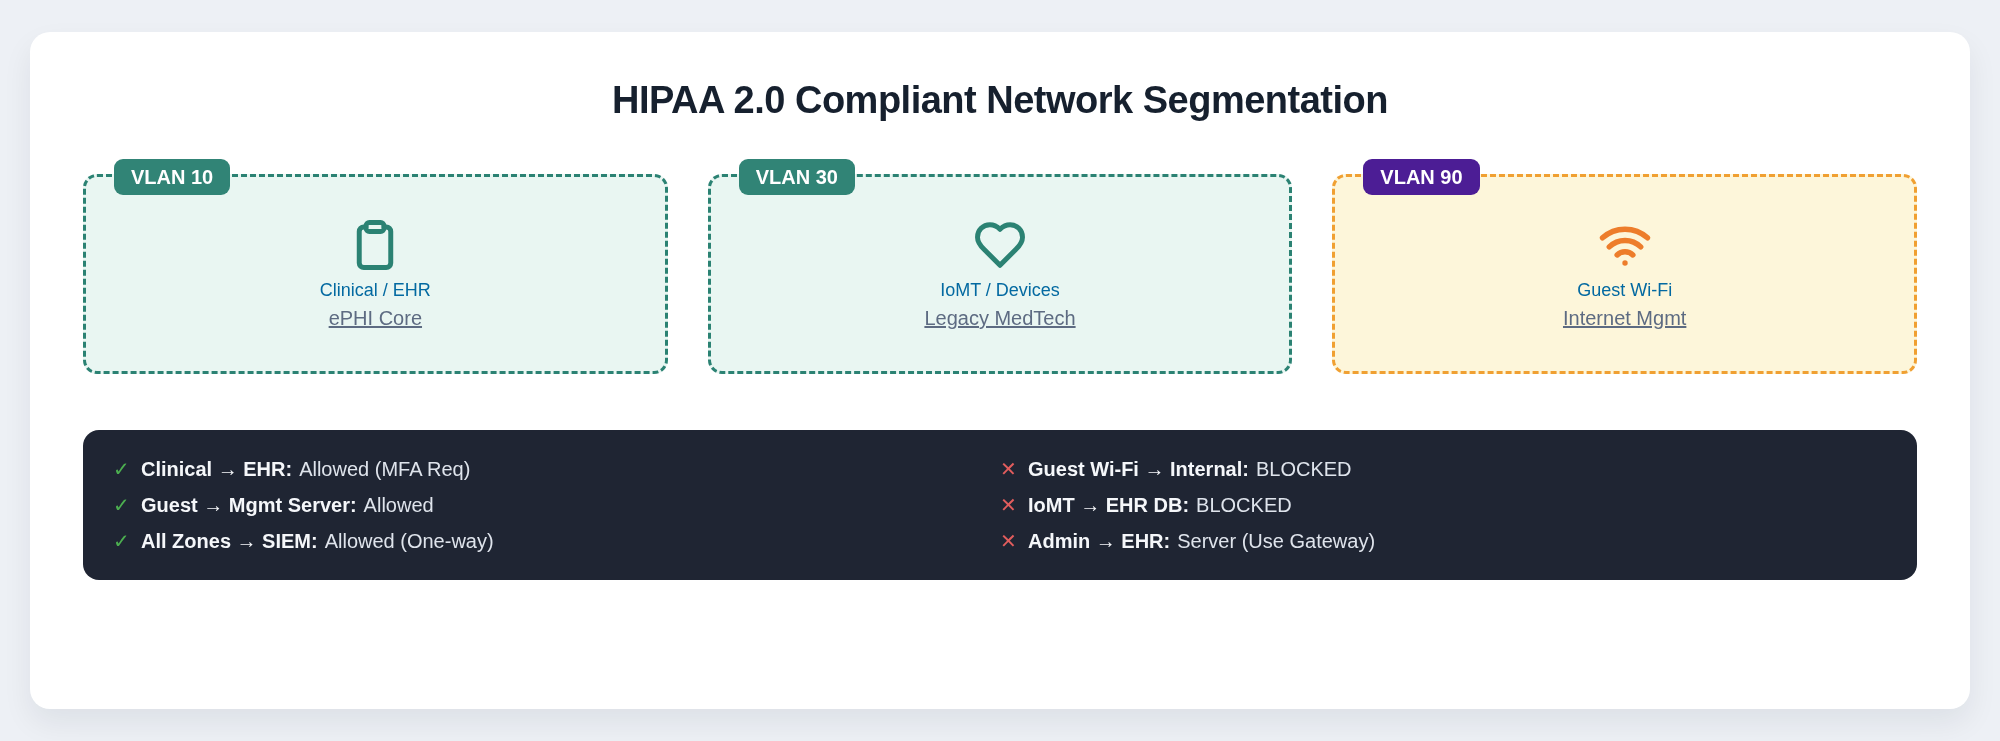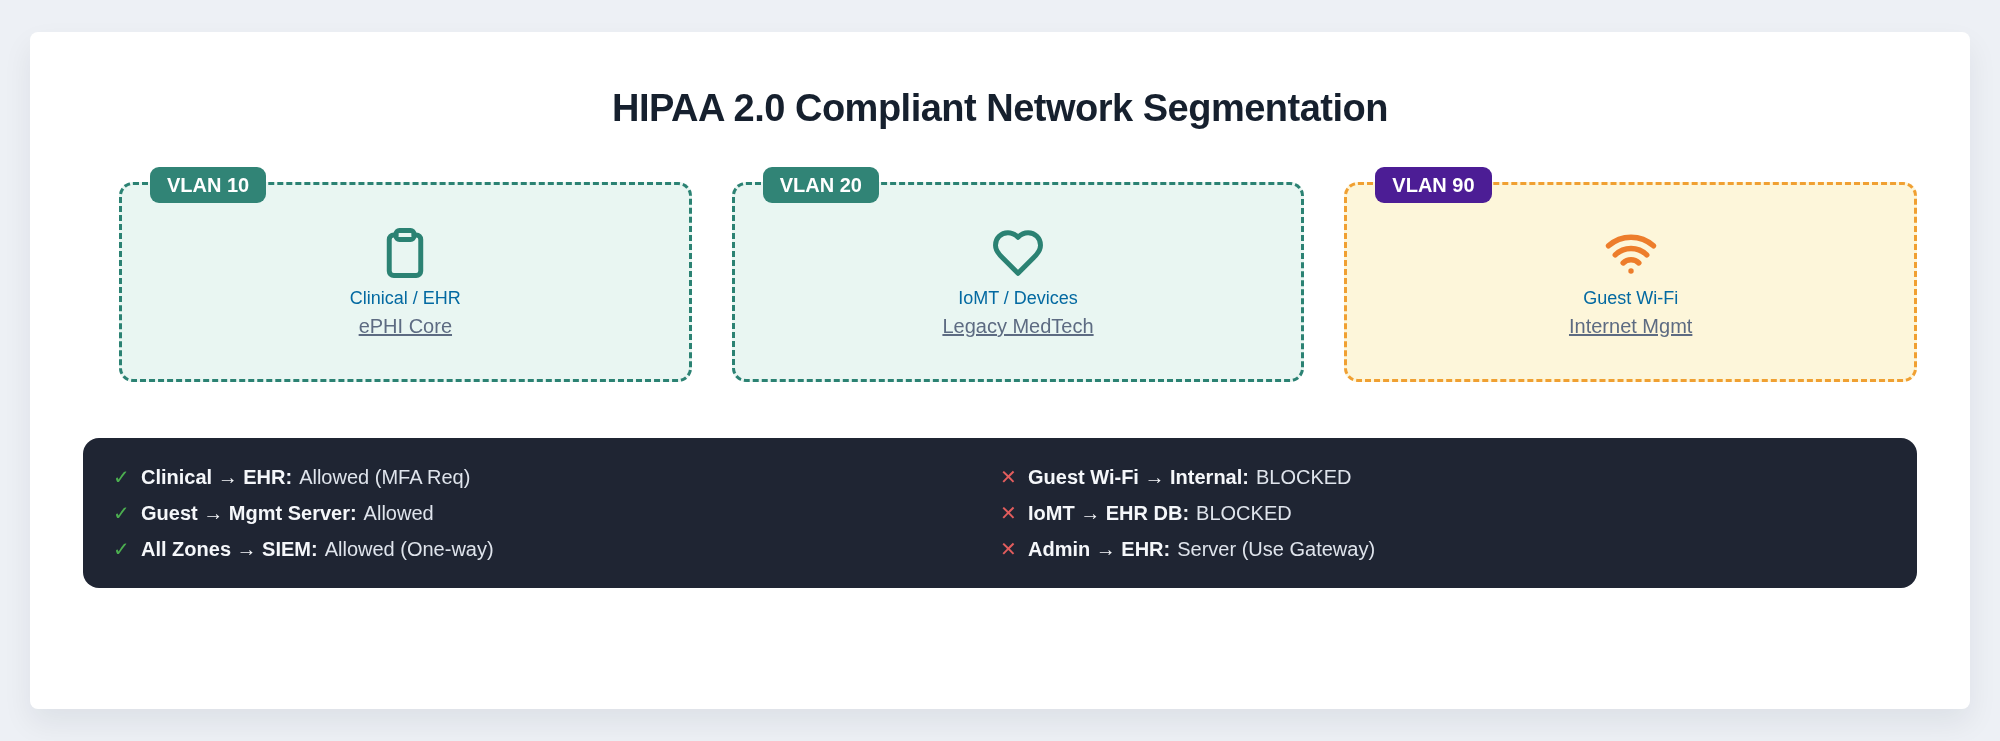--- a/index.html
+++ b/index.html
@@ -18,9 +18,9 @@
     width: 100%; height: 677px;
     box-sizing: border-box;
     background: #ffffff;
-    border-radius: 8px;
+    border-radius: 20px;
     box-shadow: 0 14px 30px rgba(15, 23, 42, 0.07);
-    padding: 12px 53px;
+    padding: 4px 53px;
   }
   .title {
     margin: 0;

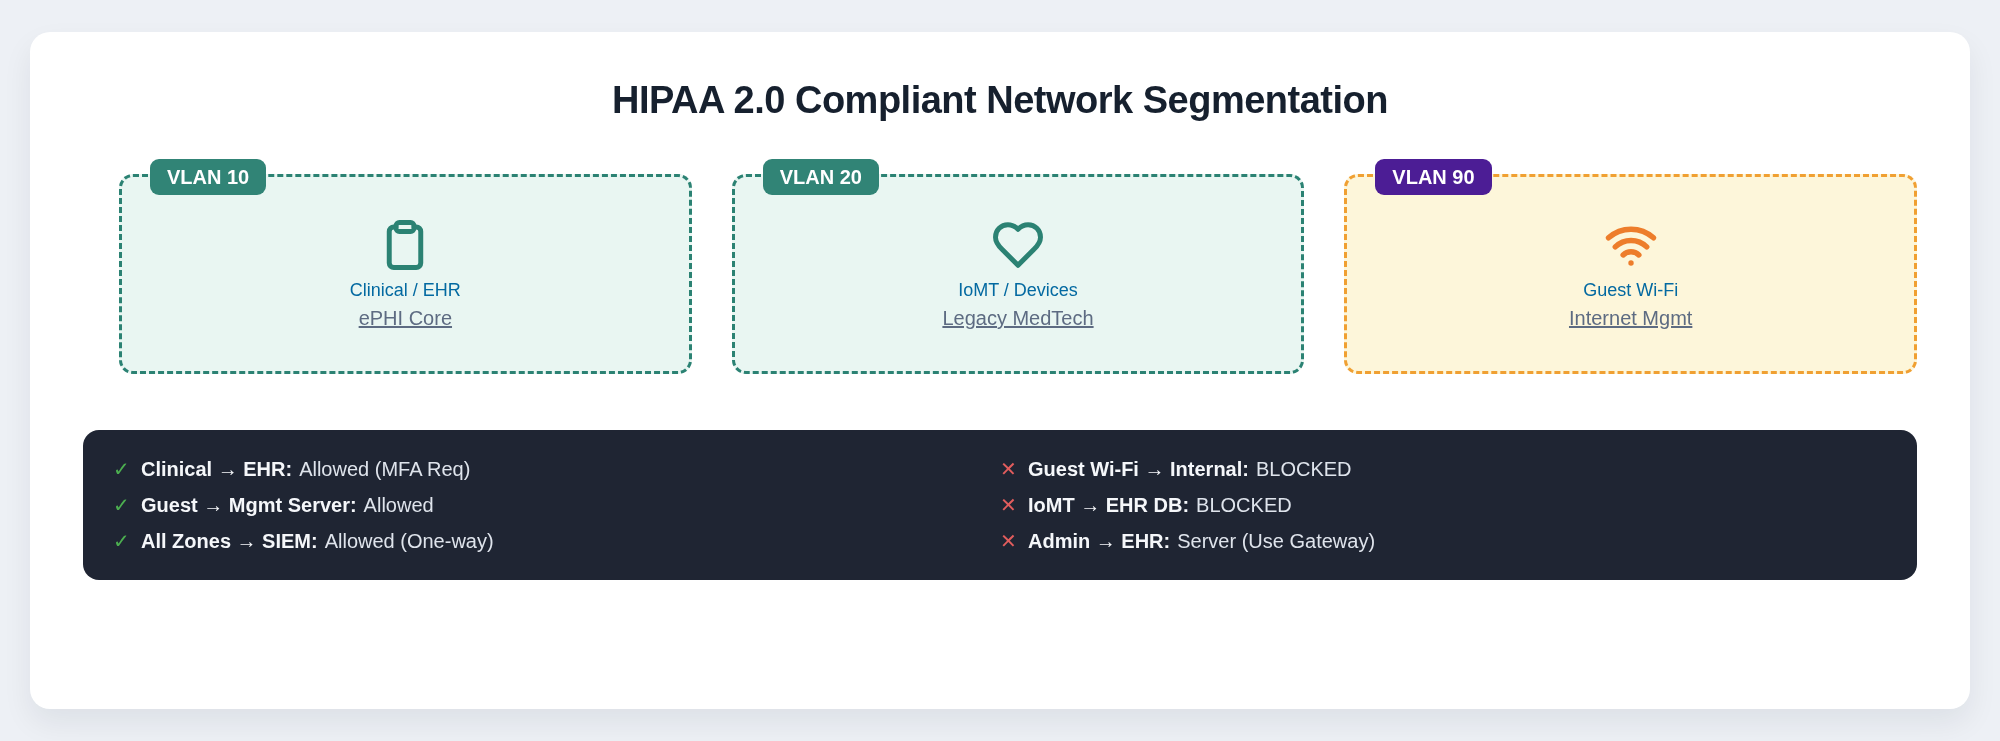--- a/index.html
+++ b/index.html
@@ -37,7 +37,6 @@
     gap: 40px;
     margin-top: 52px;
     height: 200px;
-    margin-left: 36px;
   }
   .zone {
     position: relative;

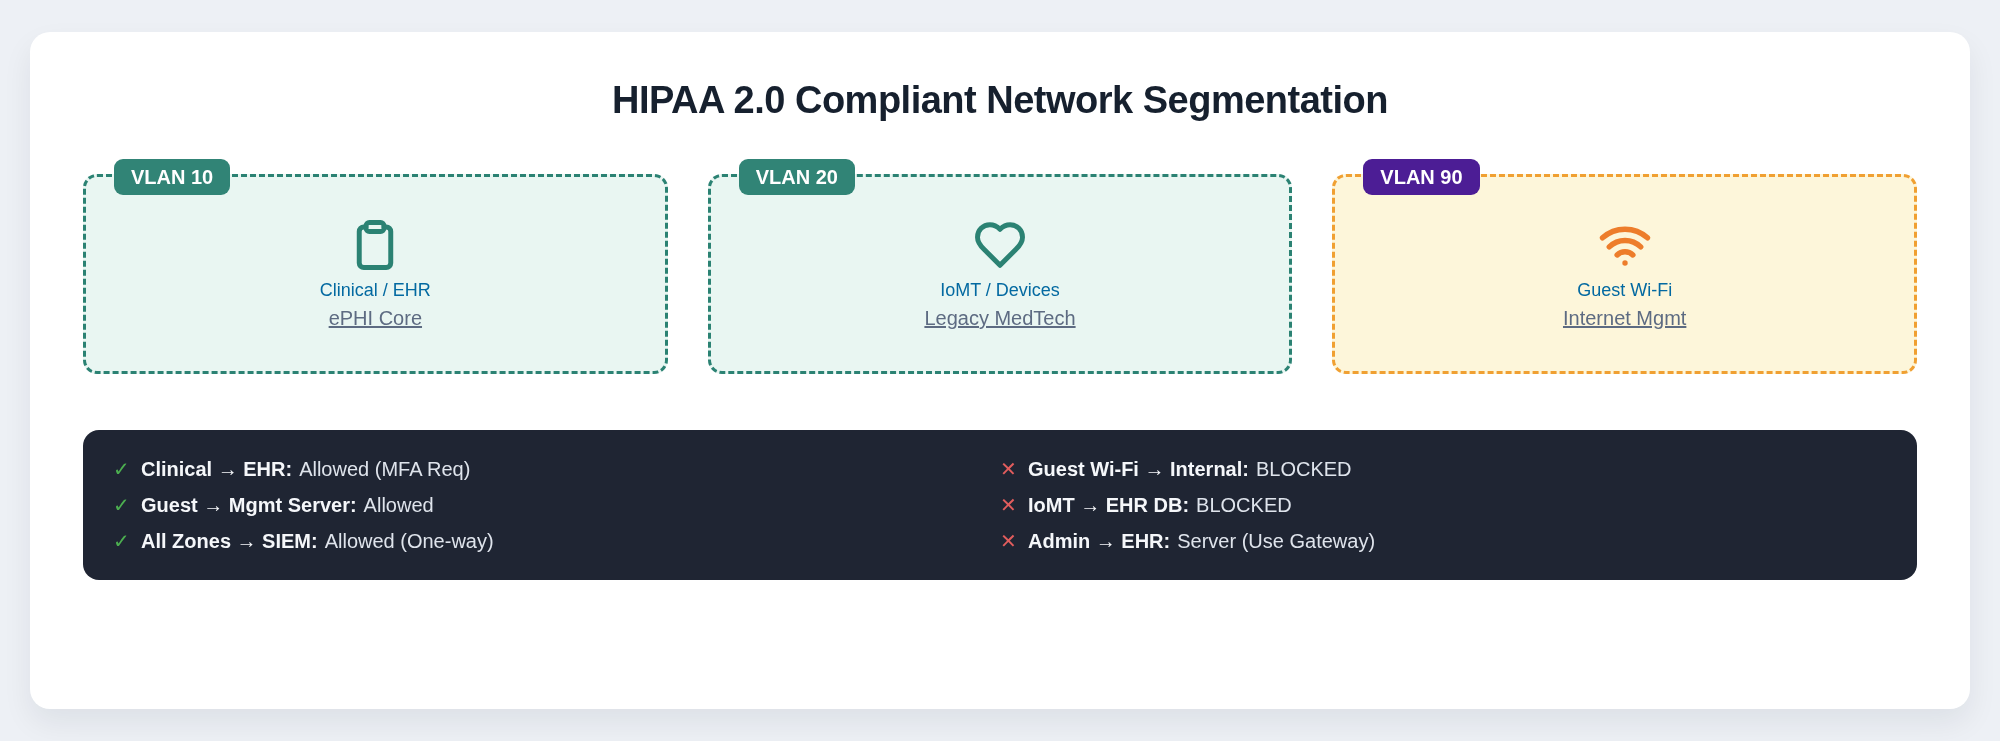--- a/index.html
+++ b/index.html
@@ -138,7 +138,7 @@
       </div>
 
       <div class="zone zone--teal">
-        <span class="badge badge--teal">VLAN 20</span>
+        <span class="badge badge--teal">VLAN 30</span>
         <svg class="zone-icon zone-icon--teal" viewBox="0 0 24 24" fill="none" stroke="currentColor" stroke-width="2.2" stroke-linecap="round" stroke-linejoin="round">
           <path d="M19 14c1.49-1.46 3-3.21 3-5.5A5.5 5.5 0 0 0 16.5 3c-1.76 0-3 .5-4.5 2-1.5-1.5-2.74-2-4.5-2A5.5 5.5 0 0 0 2 8.5c0 2.29 1.51 4.04 3 5.5l7 7Z"></path>
         </svg>

